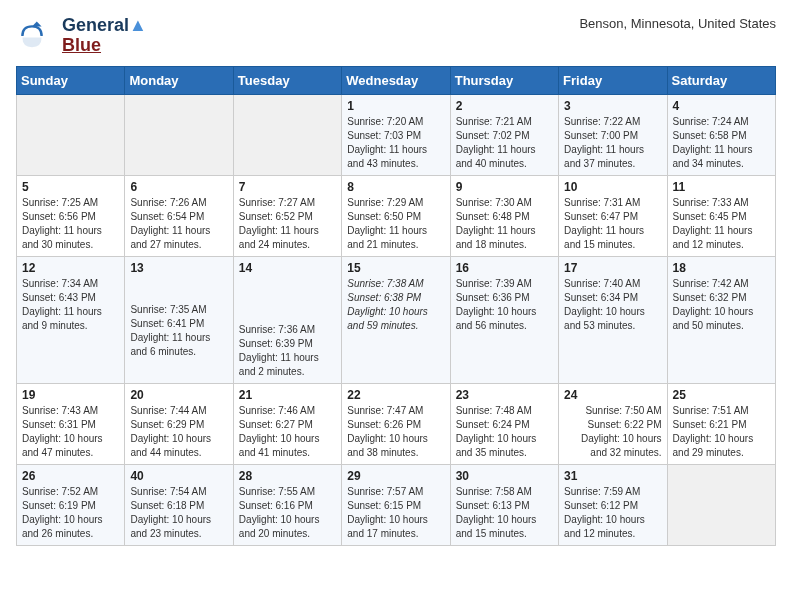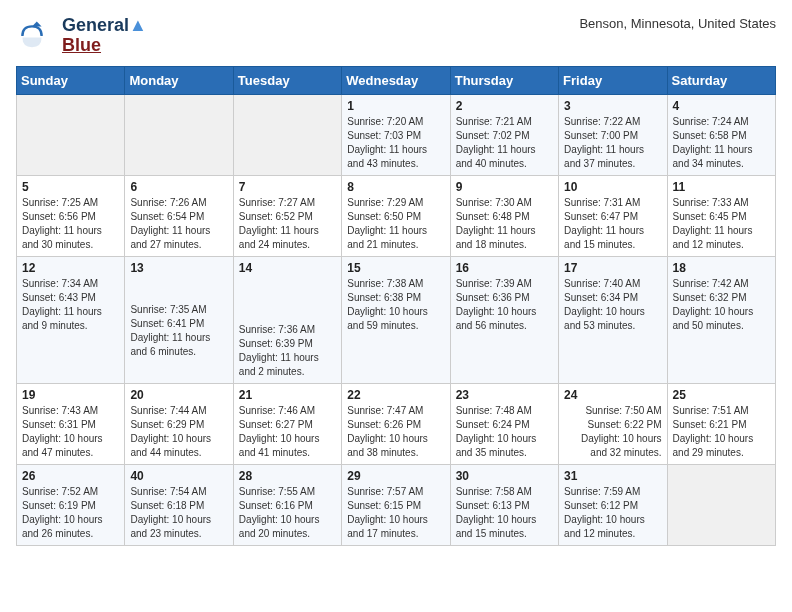--- a/index.html
+++ b/index.html
@@ -233,7 +233,7 @@
         </td>
         <td>
           <span class="day-num">15</span>
-          <div class="day-info" style="white-space: pre-line;">Sunrise: 7:38 AM
+          <div class="day-info" style="white-space: pre-line; font-style: italic;">Sunrise: 7:38 AM
 Sunset: 6:38 PM
 Daylight: 10 hours
 and 59 minutes.</div>

